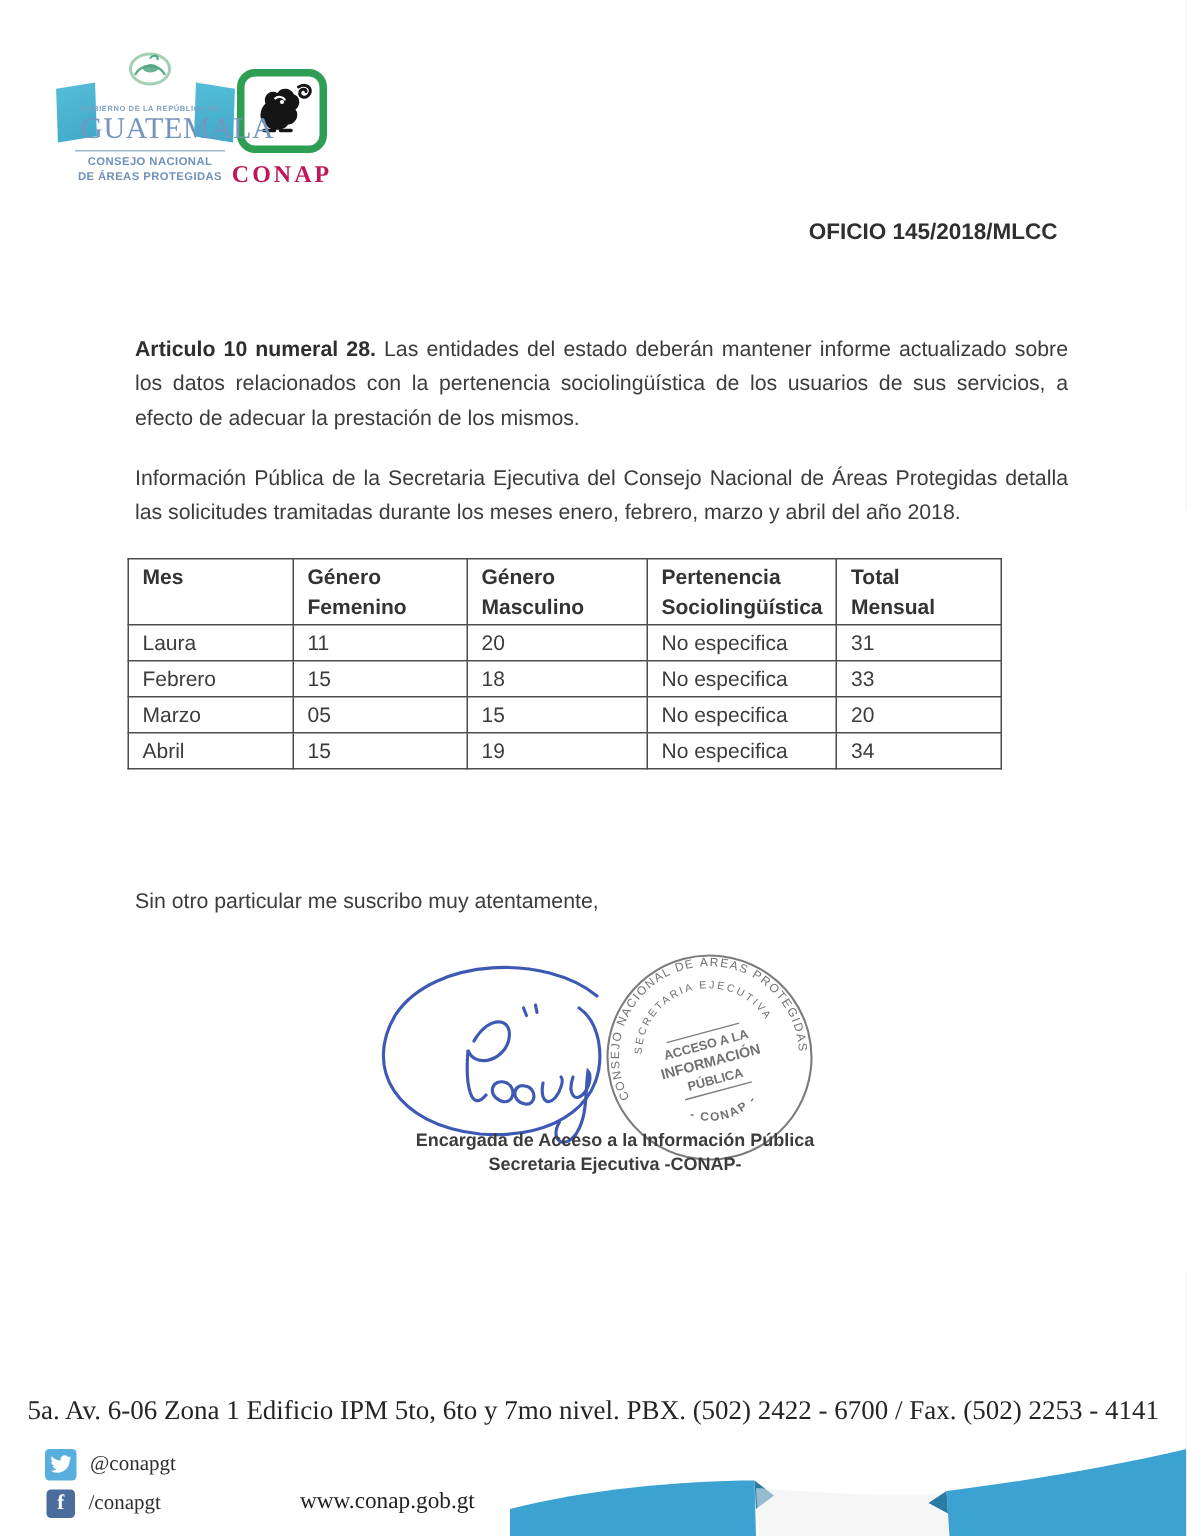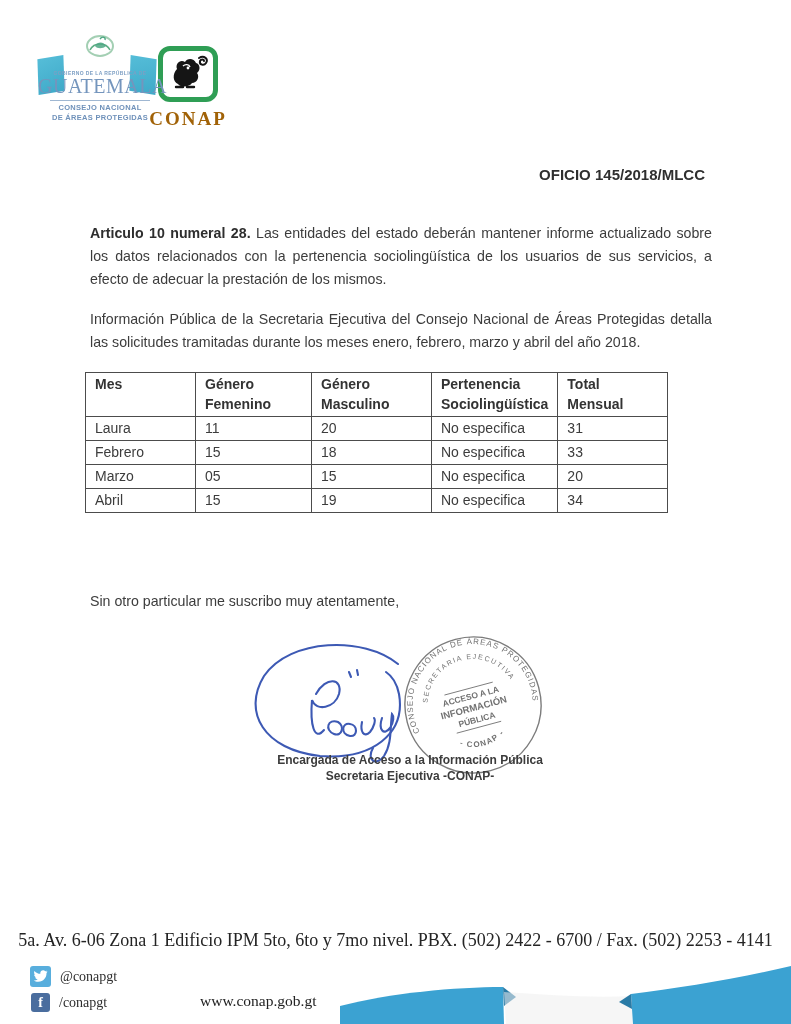--- a/index.html
+++ b/index.html
@@ -21,7 +21,7 @@
     font-size:5px; letter-spacing:.4px; color:#7d9fc4; font-weight:bold; }
   .gov-title { position:absolute; top:41px; left:0; width:124px; text-align:center;
     font-family:"Liberation Serif", serif; font-size:20px; letter-spacing:.5px;
-    color:#7495bd; z-index:2; }
+    color:#7495bd; z-index:2;padding-left:16px; }
   .gov-rule { position:absolute; top:66px; left:12px; width:100px; height:1px; background:#9fb7d2; }
   .gov-org { position:absolute; top:69px; left:0; width:124px; text-align:center;
     font-size:7.5px; font-weight:bold; letter-spacing:.3px; color:#6f91ba; line-height:9.5px; }

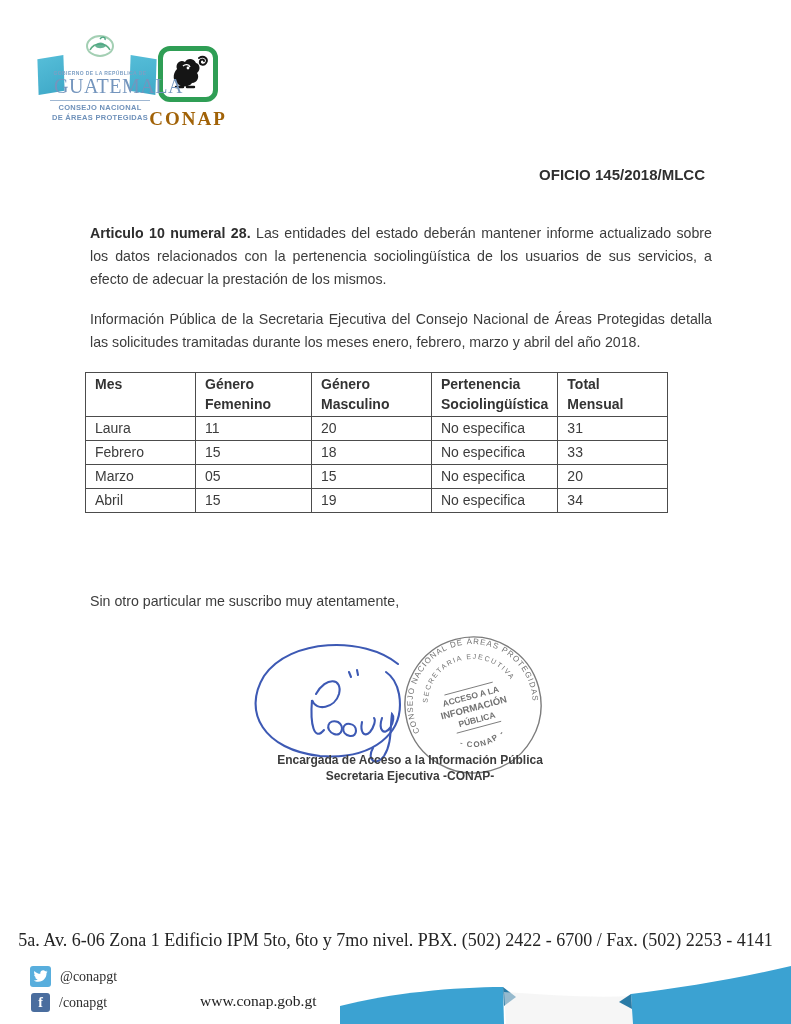--- a/index.html
+++ b/index.html
@@ -31,8 +31,8 @@
     border:5px solid #2f9e55; border-radius:12px; background:#fff; }
   .conap-frame svg { position:absolute; left:3px; top:3px; }
   .conap-word { position:absolute; top:64px; left:-6px; width:84px; text-align:center;
-    font-family:"Liberation Serif", serif; font-weight:bold; font-size:19px;
-    letter-spacing:2px; color:#a16207; }
+    font-family:"Liberation Serif", serif; font-weight:bold; font-size:16px;
+    letter-spacing:2px; color:#be185d; }
 
   
   .oficio { position:absolute; top:146px; right:86px; font-size:15px; font-weight:bold; color:#2f2f2f;margin-top:20px; }

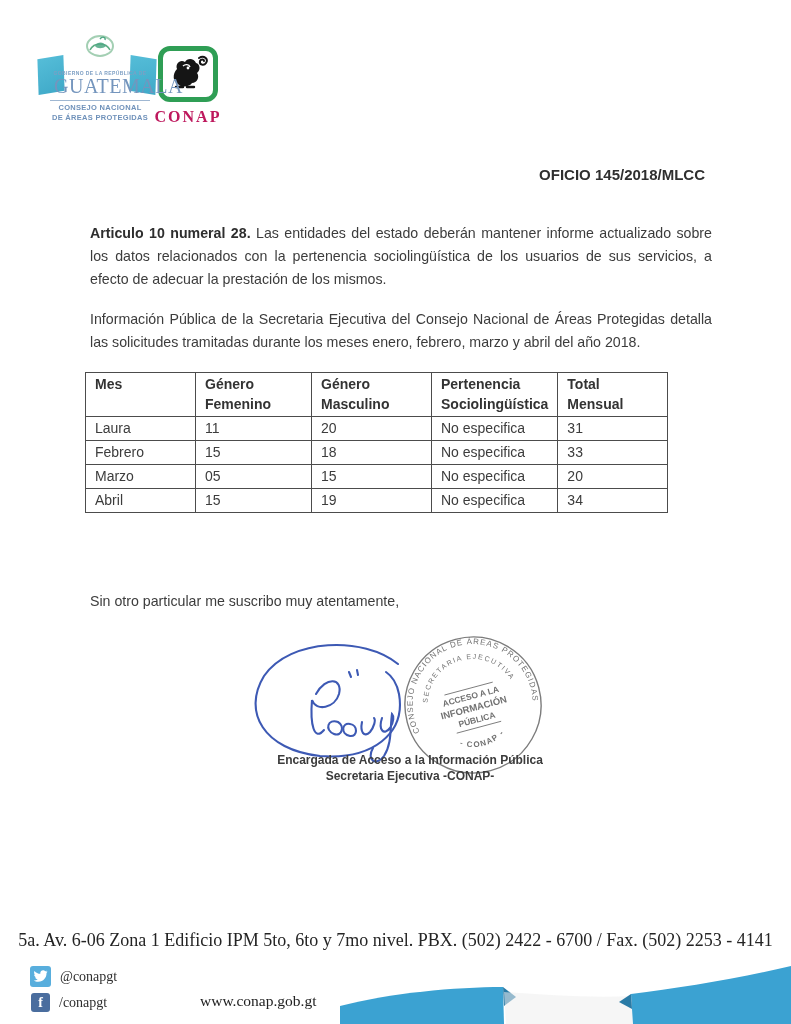--- a/index.html
+++ b/index.html
@@ -35,7 +35,7 @@
     letter-spacing:2px; color:#be185d; }
 
   
-  .oficio { position:absolute; top:146px; right:86px; font-size:15px; font-weight:bold; color:#2f2f2f;margin-top:20px; }
+  .oficio { position:absolute; top:146px; right:86px; font-size:15px; font-weight:bold; color:#2f2f2f; }
   .dateline { position:absolute; top:177px; right:86px; font-size:15px; color:#3a3a3a; }
 
   

